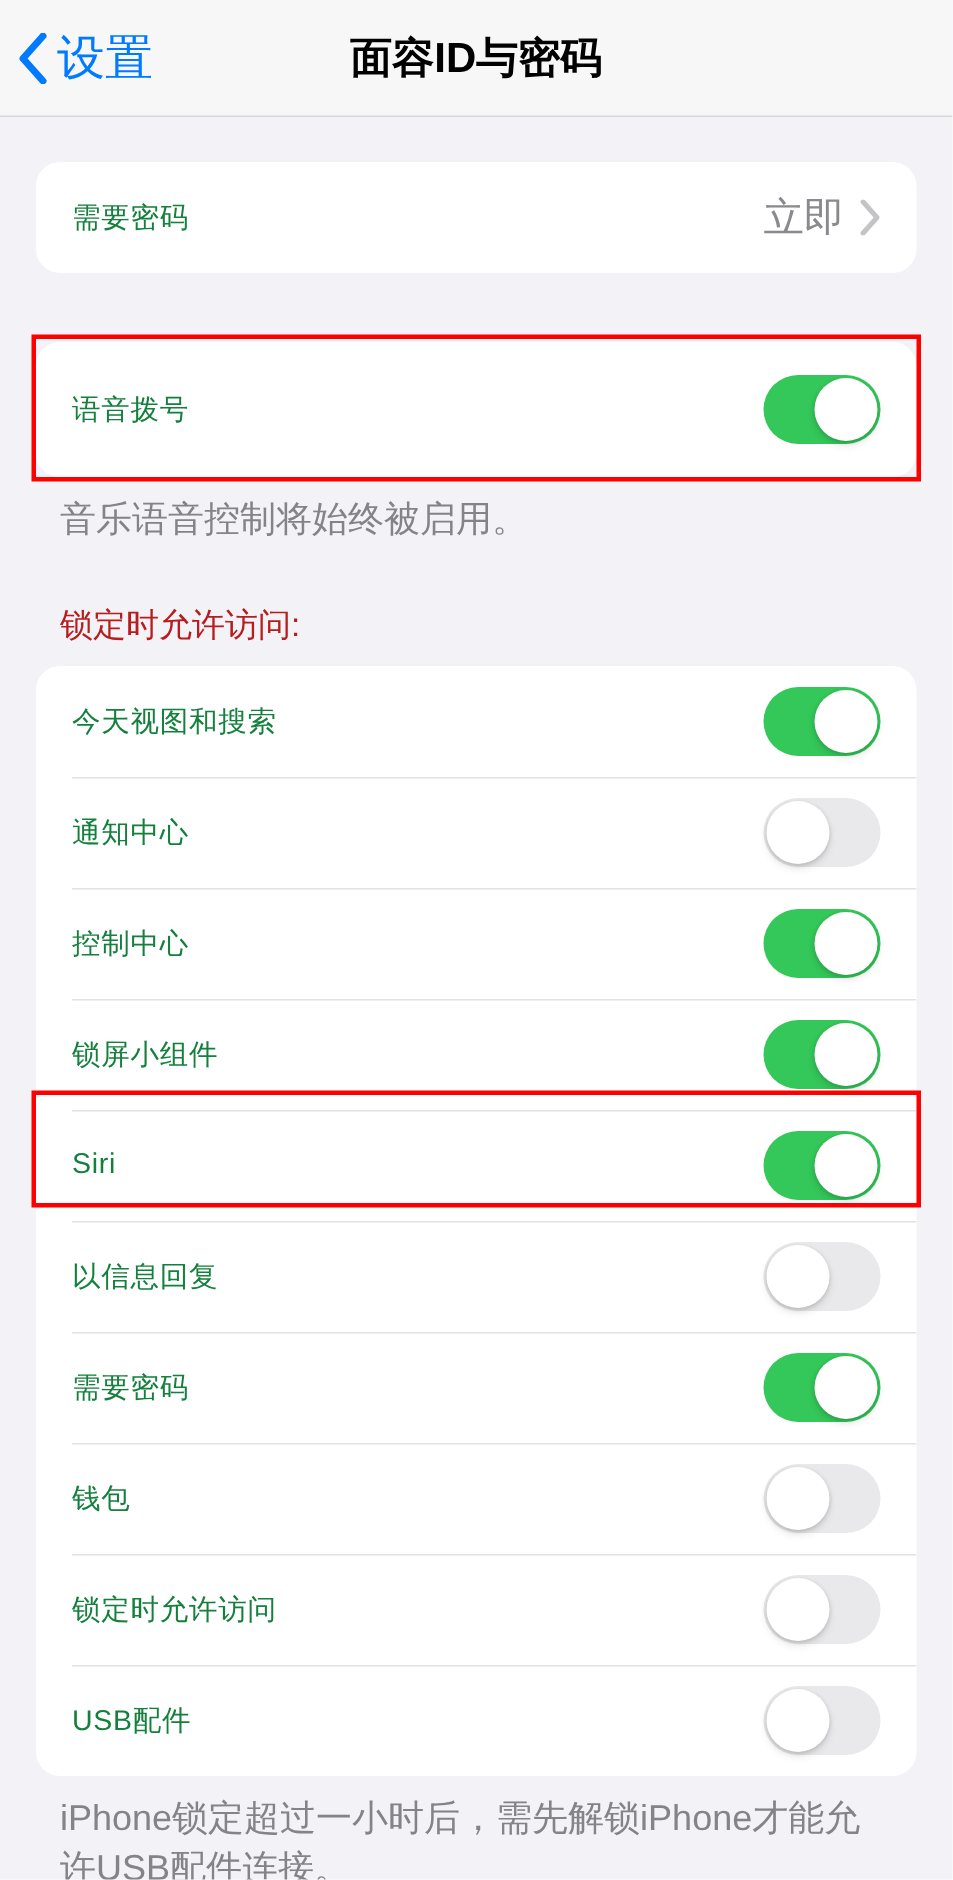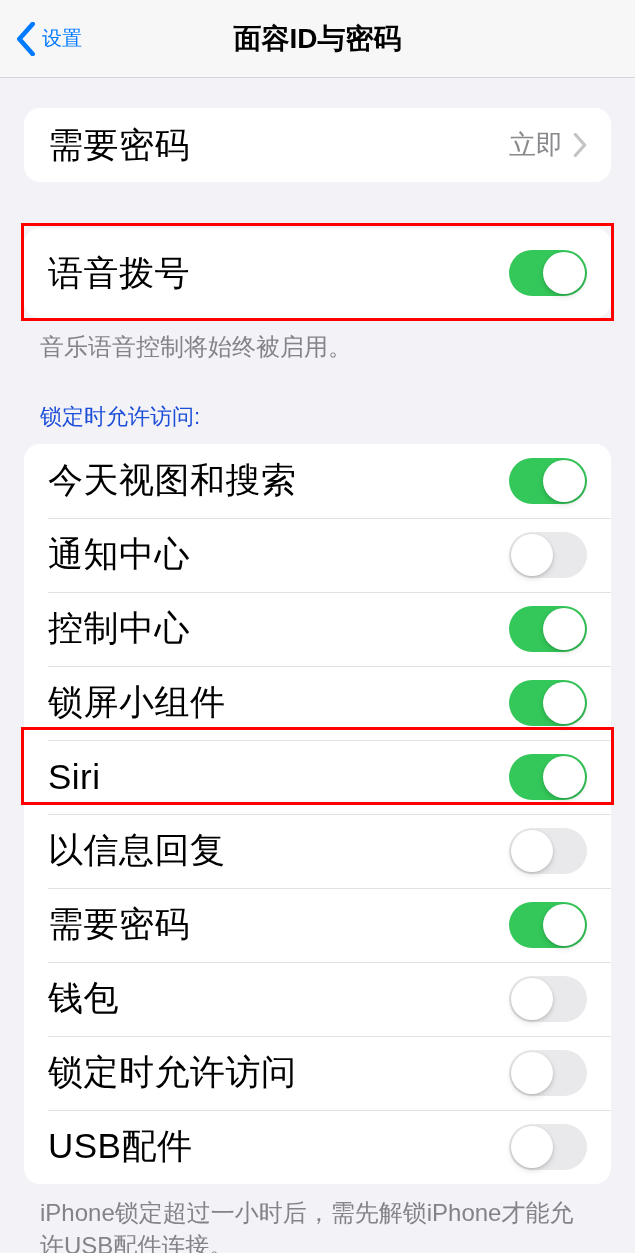--- a/index.html
+++ b/index.html
@@ -26,10 +26,10 @@
     .back-button {
       display: flex;
       align-items: center;
+      padding-left: 12px;
       color: #007aff;
-      font-size: 20px;
+      font-size: 32px;
       cursor: pointer;
-      margin-left: 16px;
     }
     .back-chevron {
       width: 20px;

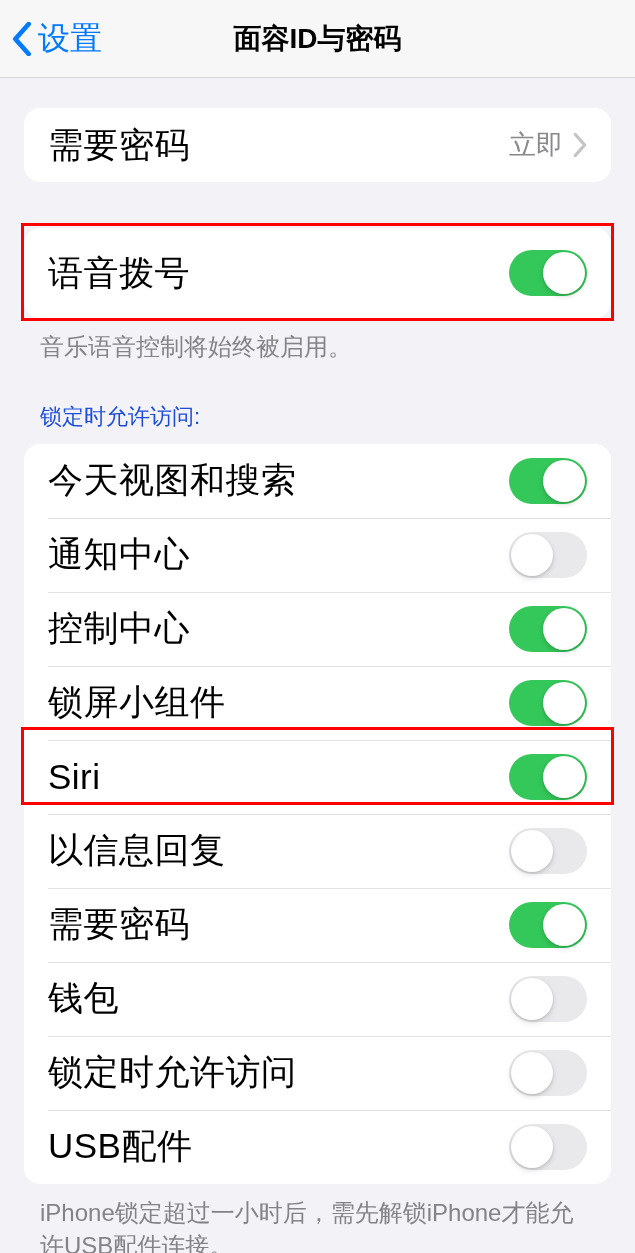--- a/index.html
+++ b/index.html
@@ -74,8 +74,8 @@
       background: #e2e2e5;
     }
     .row-label {
-      font-size: 35px;
-      color: #000000;
+      font-size: 19px;
+      color: #15803d;
       letter-spacing: 0.5px;
     }
     .row-value {

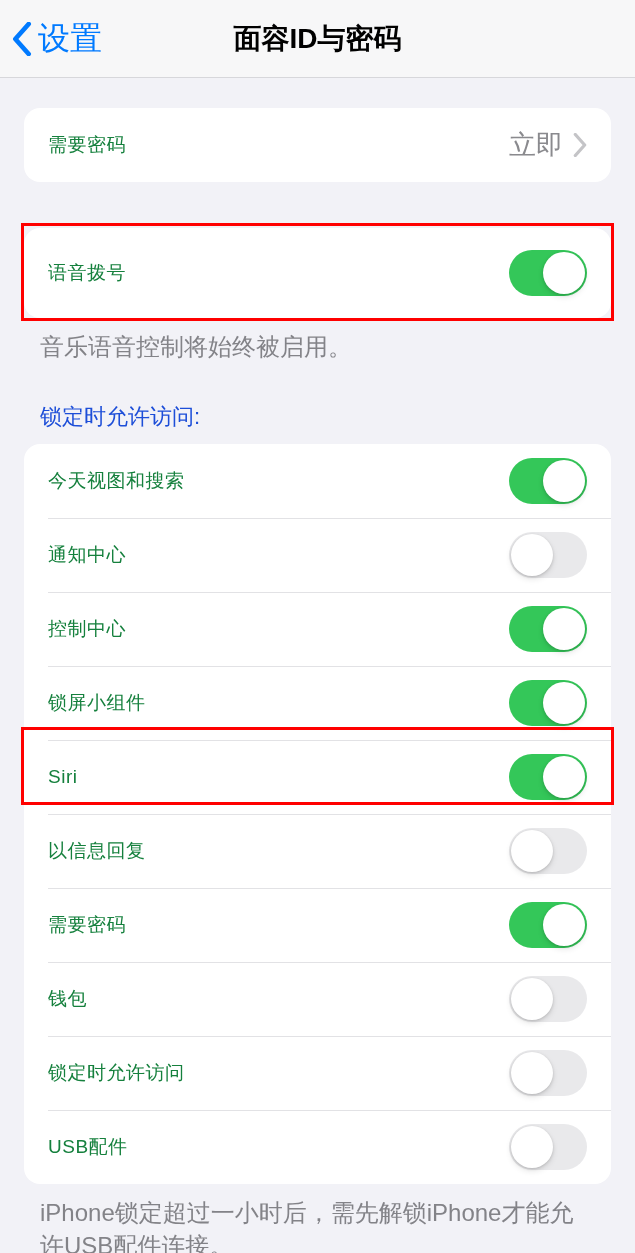--- a/index.html
+++ b/index.html
@@ -131,7 +131,7 @@
     .header-text {
       padding: 38px 40px 12px 40px;
       font-size: 22px;
-      color: #1d4ed8;
+      color: #b91c1c;
     }
     .highlight-box {
       position: absolute;

